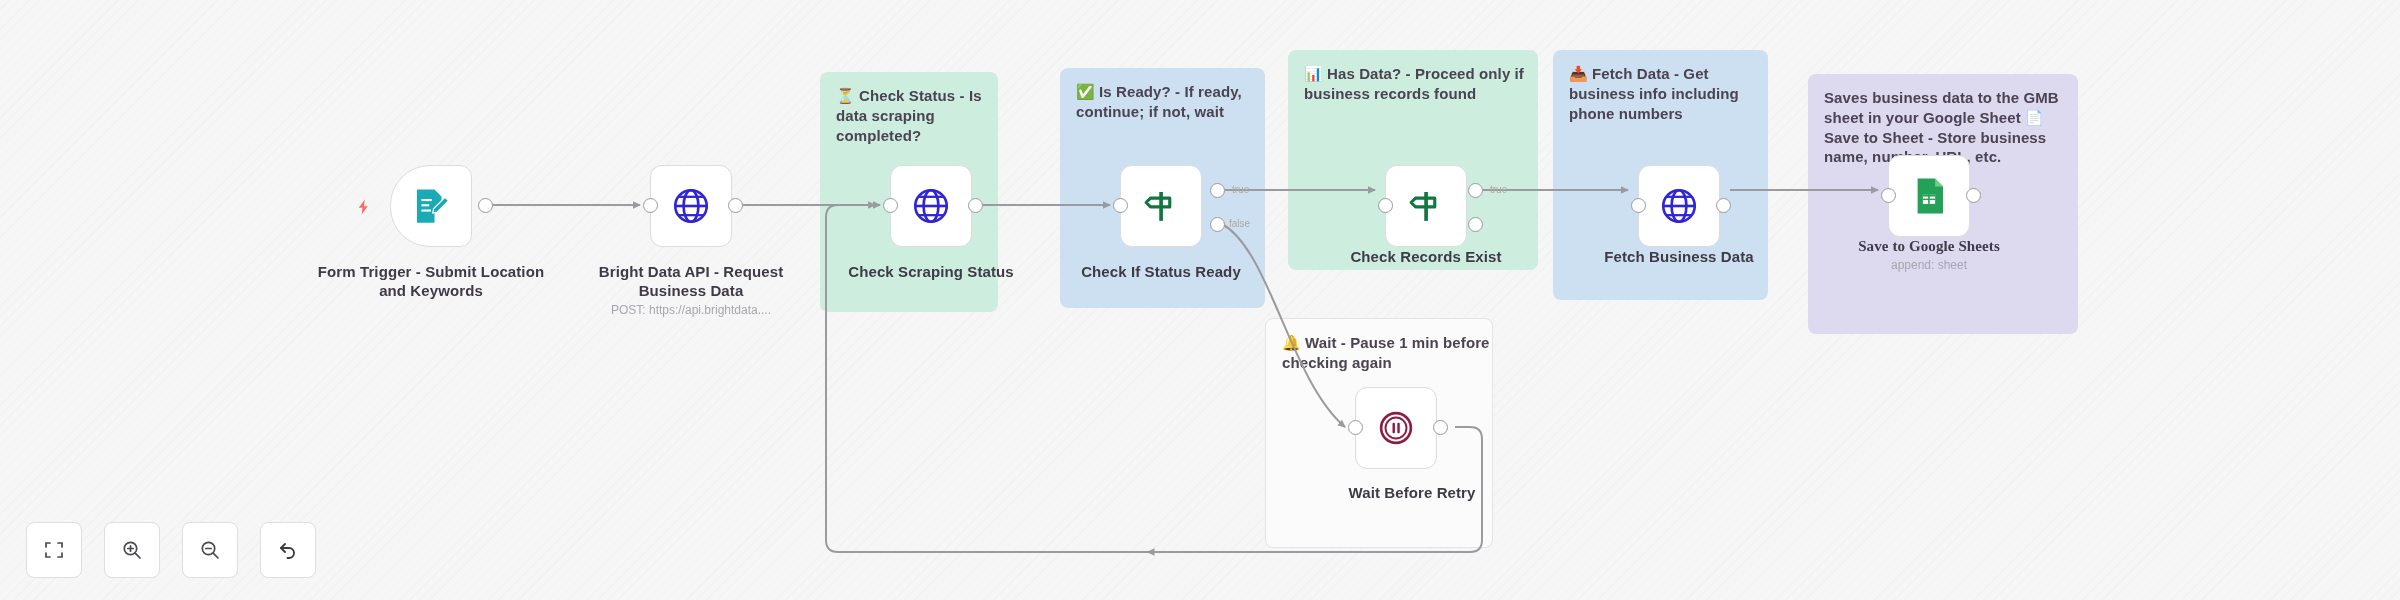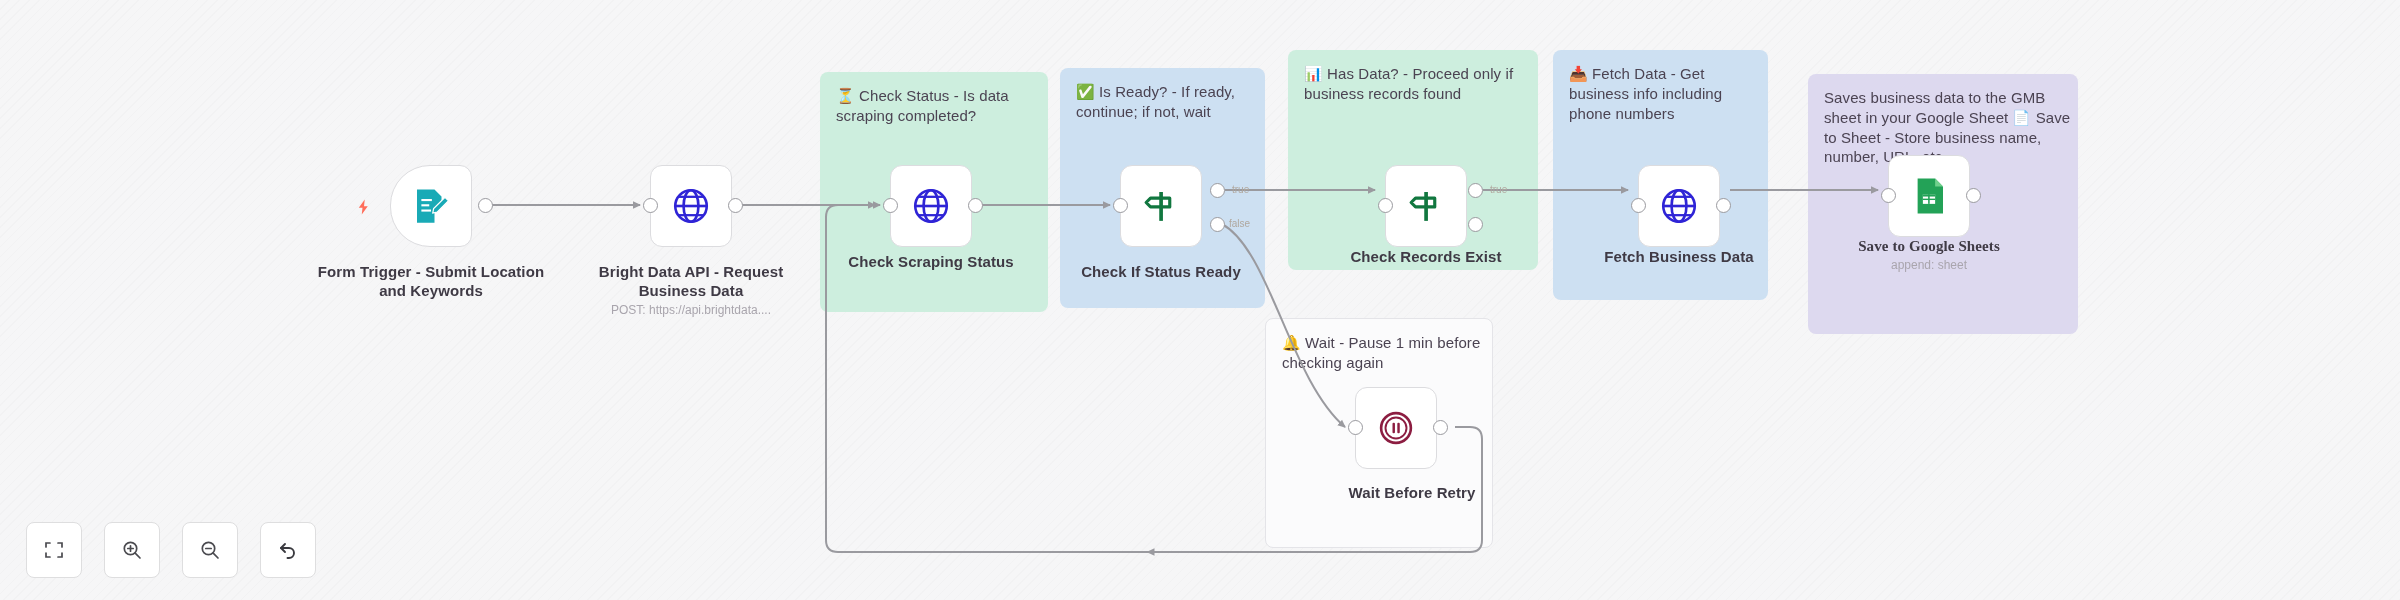--- a/index.html
+++ b/index.html
@@ -38,6 +38,7 @@
     border-radius: 8px;
     box-sizing: border-box;
     padding: 14px 0 0 16px;
+    font-weight: bold;
   }
   .sticky .note-text {
     font-size: 15px;

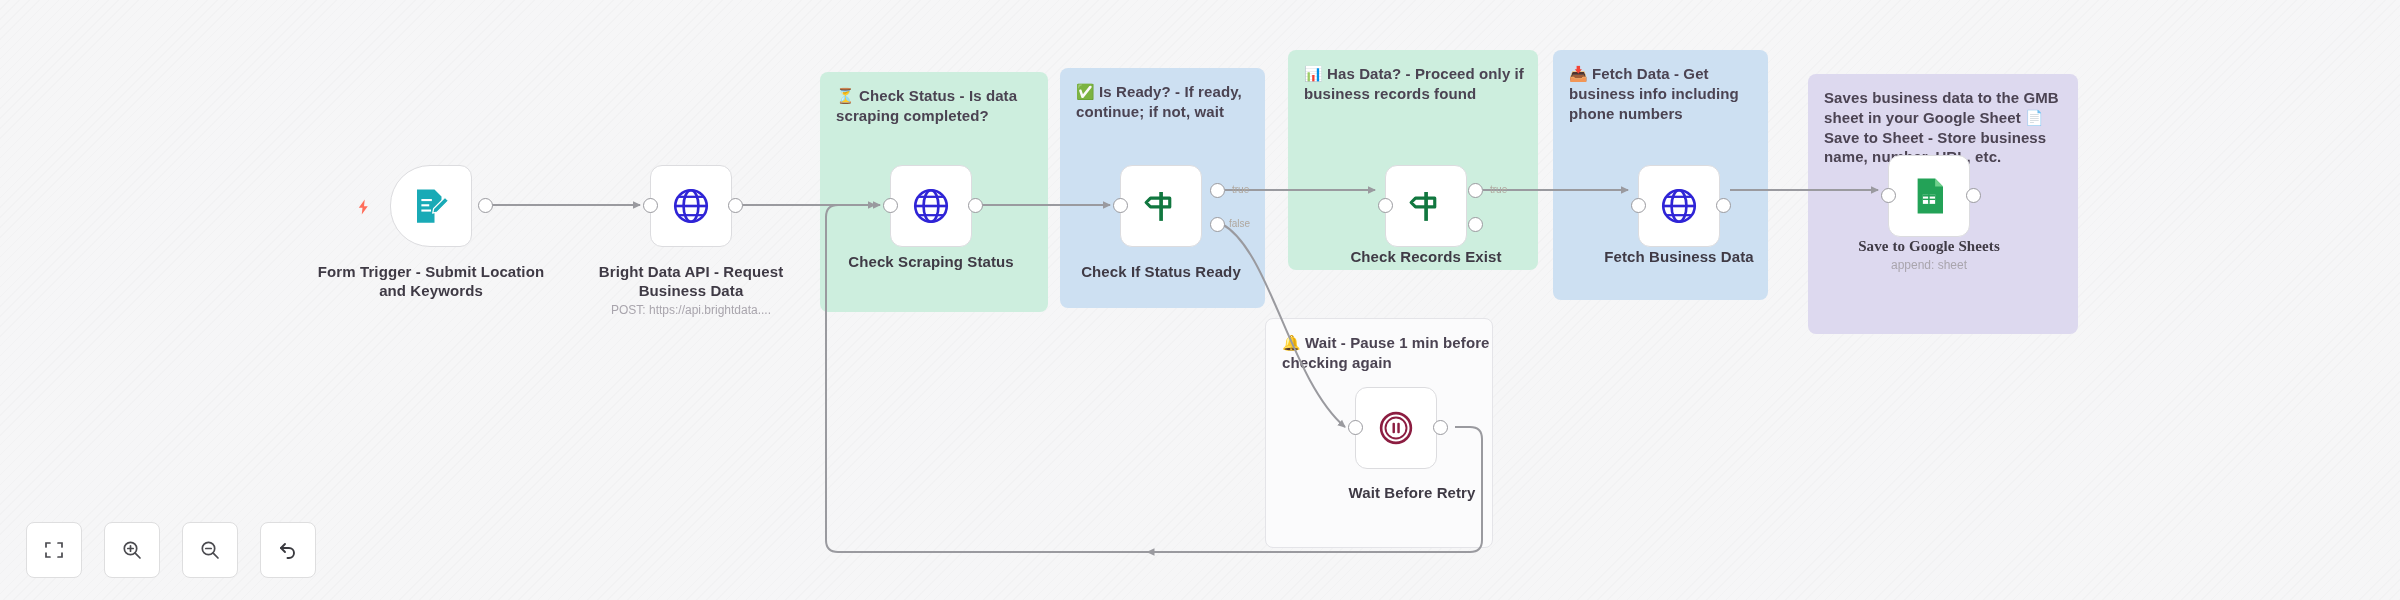--- a/index.html
+++ b/index.html
@@ -157,7 +157,7 @@
 
 
 
-  <div class="sticky green" style="left:820px; top:72px; width:228px; height:240px;">
+  <div class="sticky green" style="left:820px; top:72px; width:178px; height:240px;">
     <div class="note-text">⏳ Check Status - Is data scraping completed?</div>
   </div>
 

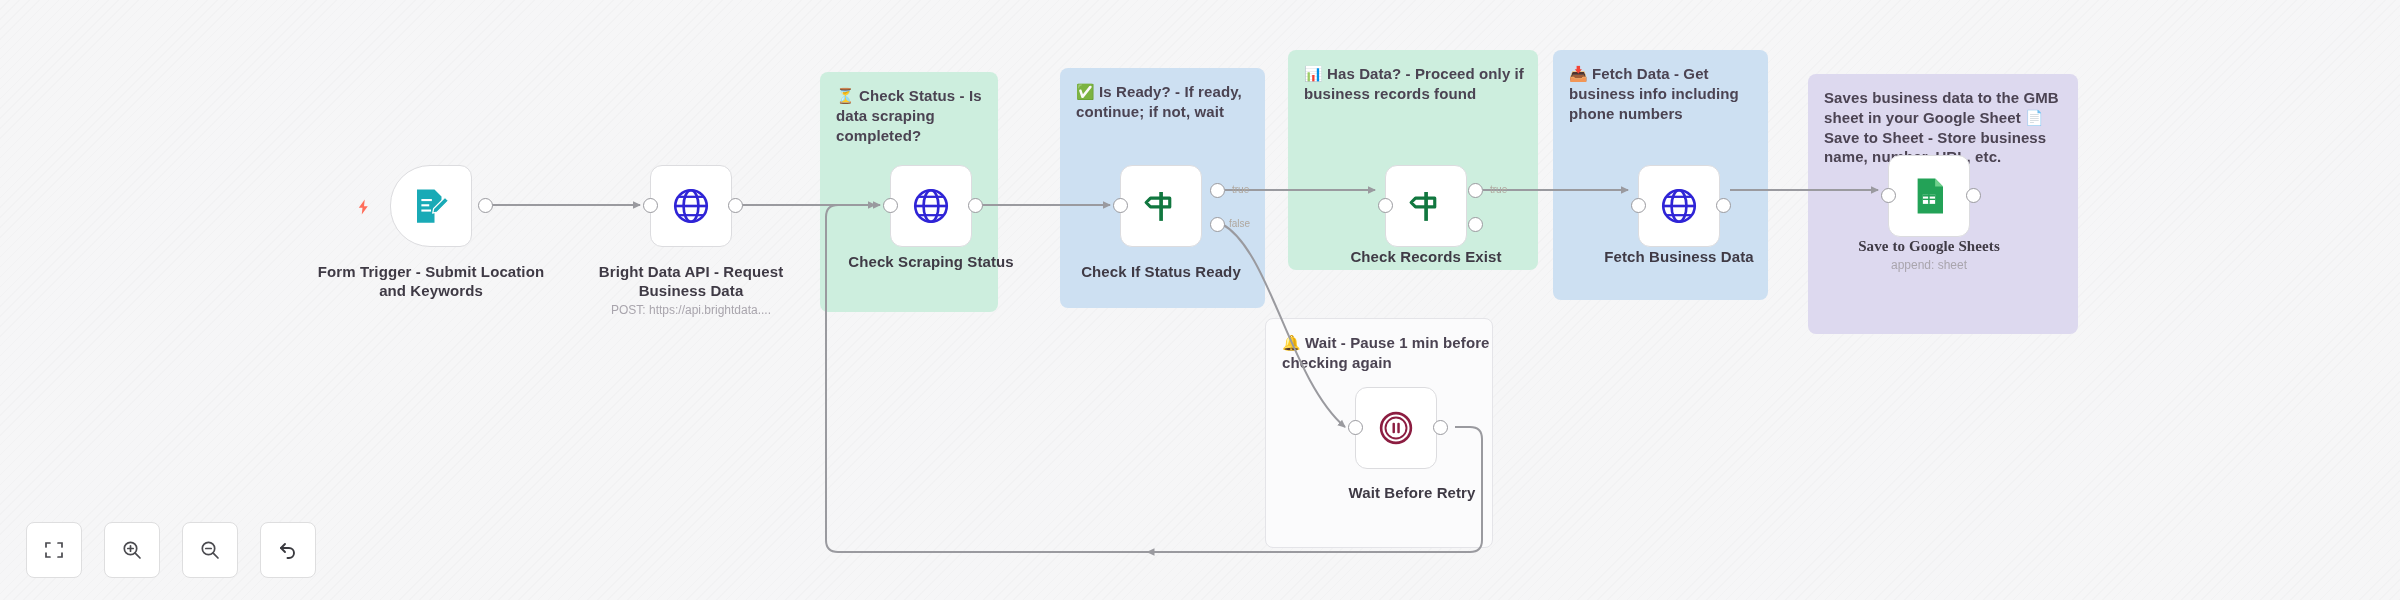--- a/index.html
+++ b/index.html
@@ -255,7 +255,7 @@
   </div>
   <div class="port" style="left:883px; top:198px;"></div>
   <div class="port" style="left:968px; top:198px;"></div>
-  <div class="node-label" style="left:816px; top:252px;">Check Scraping Status</div>
+  <div class="node-label" style="left:816px; top:262px;">Check Scraping Status</div>
 
   <div class="node" style="left:1120px; top:165px;">
     <svg class="node-icon" viewBox="0 0 48 48" aria-hidden="true">

